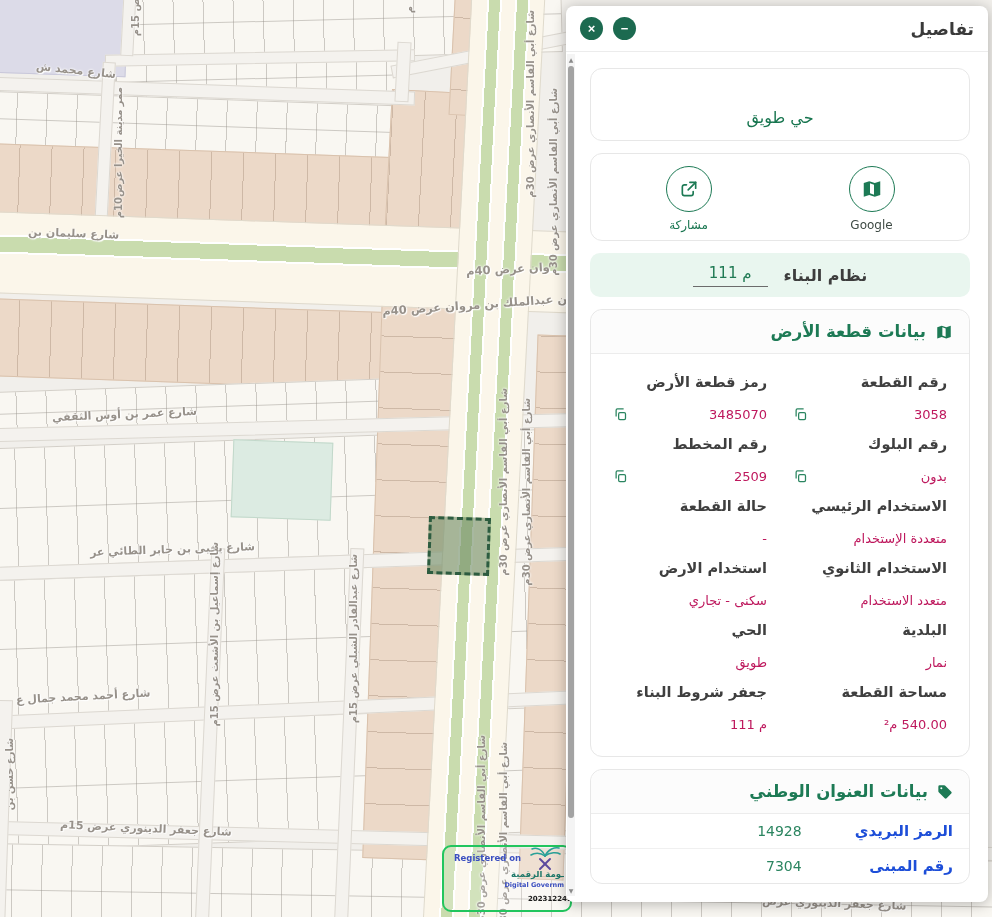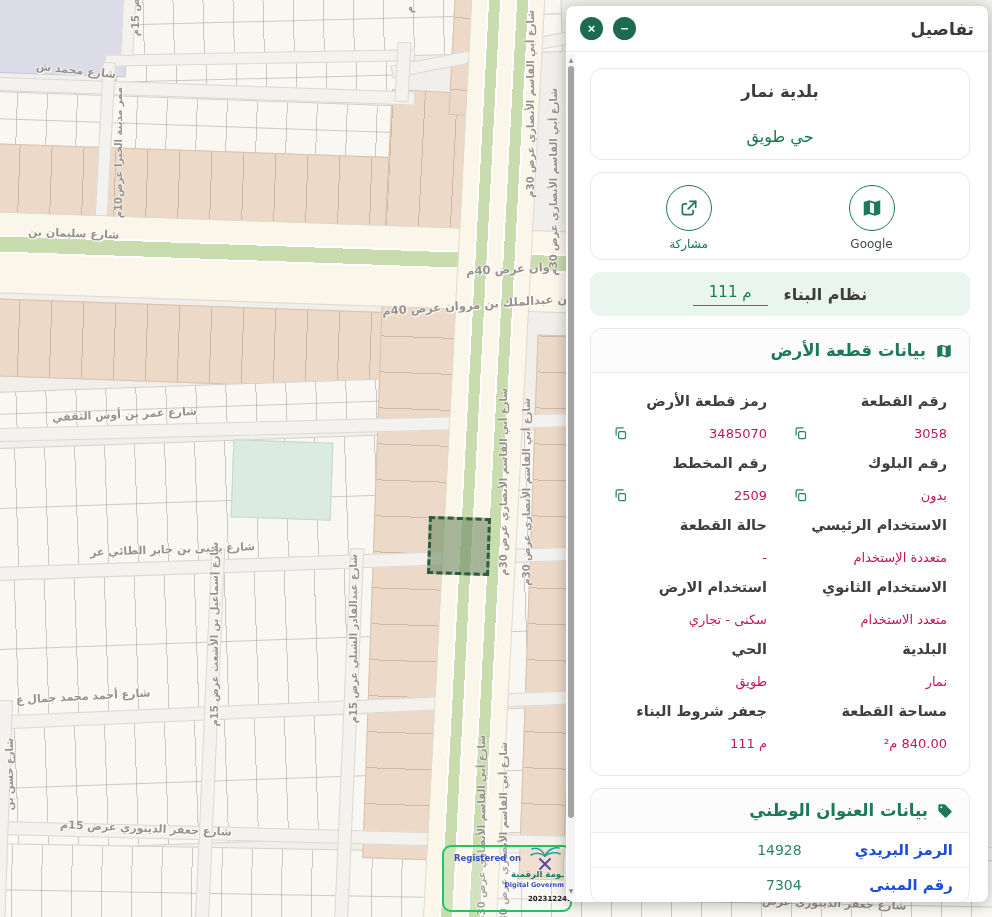--- a/index.html
+++ b/index.html
@@ -176,7 +176,6 @@
     <div id="panel-body">
 
       <div class="card" id="muni-card">
-        <div id="muni-title">بلدية نمار</div>
         <div id="muni-sub">حي طويق</div>
       </div>
 

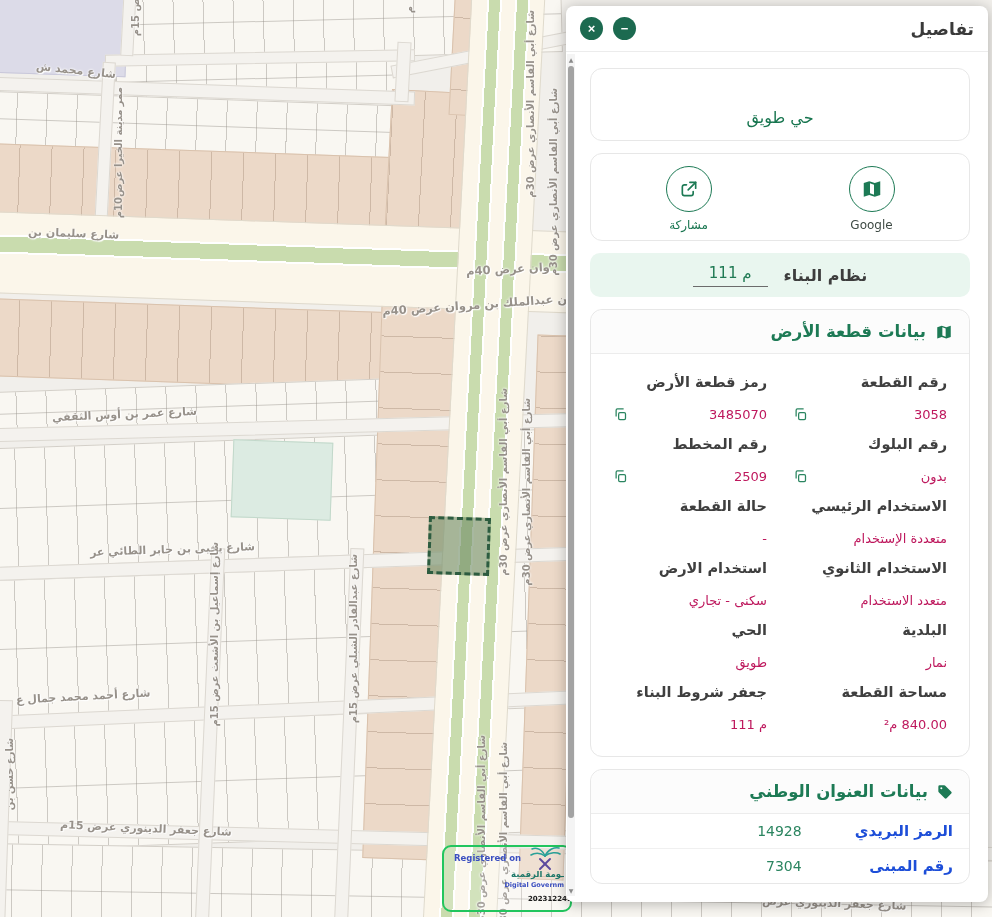--- a/index.html
+++ b/index.html
@@ -294,7 +294,7 @@
           <div class="cell">
             <div class="flabel">مساحة القطعة</div>
             <div class="fval">
-                <span>840.00 م²</span>
+                <span>540.00 م²</span>
               </div>
           </div>
           <div class="cell">

